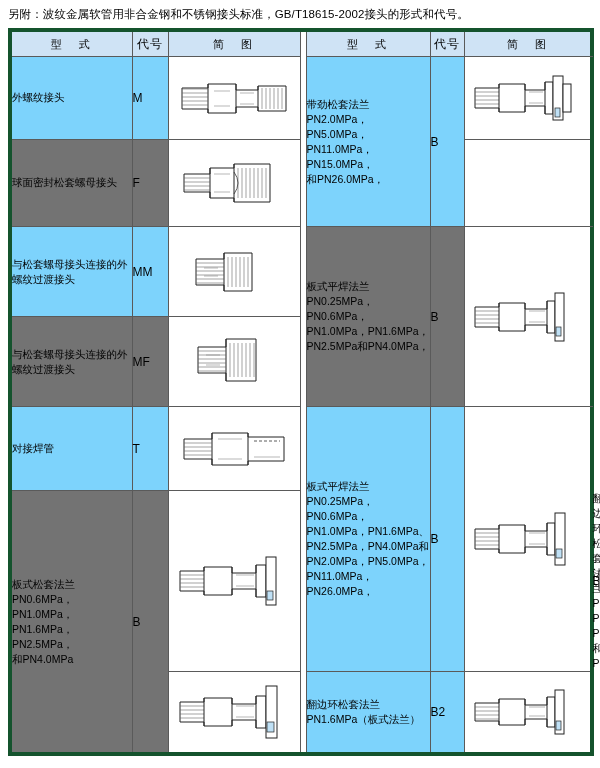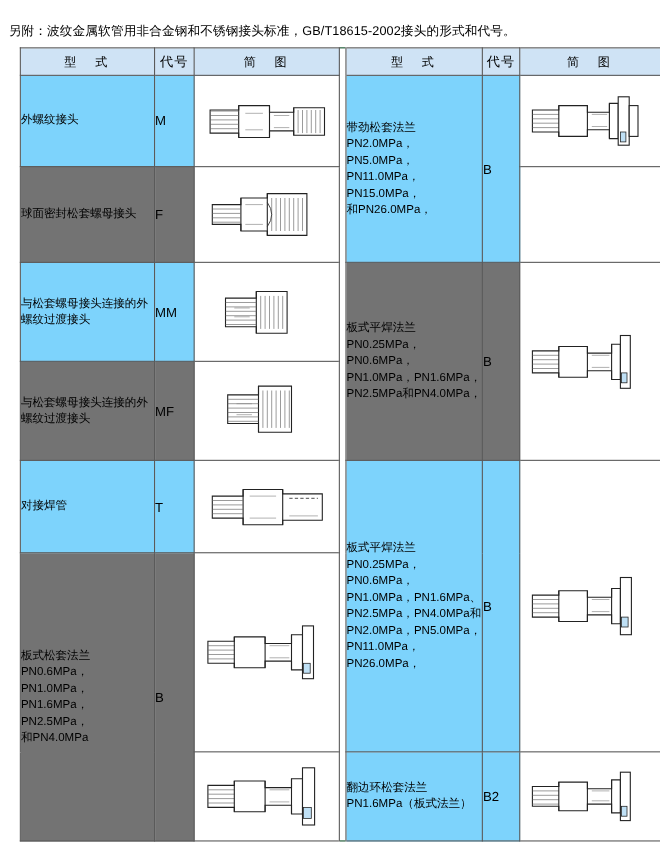--- a/index.html
+++ b/index.html
@@ -23,7 +23,7 @@
   .caption {
     font-size: 11.5px;
     line-height: 16px;
-    padding: 21px 6px 6px 8px;
+    padding: 6px 6px 6px 8px;
     letter-spacing: 0.1px;
     white-space: nowrap;
   }

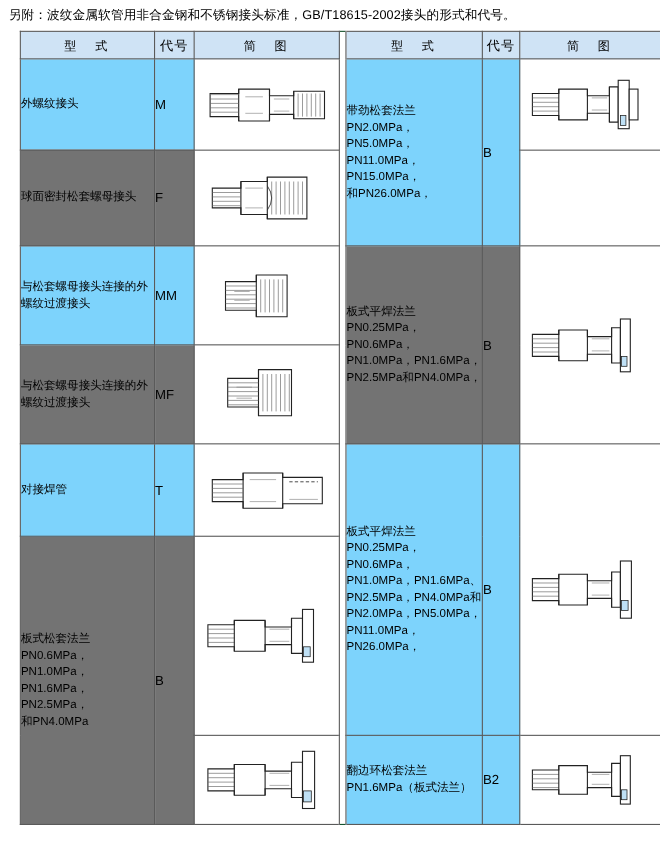--- a/index.html
+++ b/index.html
@@ -31,8 +31,8 @@
     border-collapse: collapse;
     table-layout: fixed;
     width: 500px;
-    margin: 0 18px;
-    border: 1px solid #14532d;
+    margin: 0 8px;
+    border: 4px solid #14532d;
   }
   table.main td, table.main th {
     border: 1px solid #5a5a5a;

